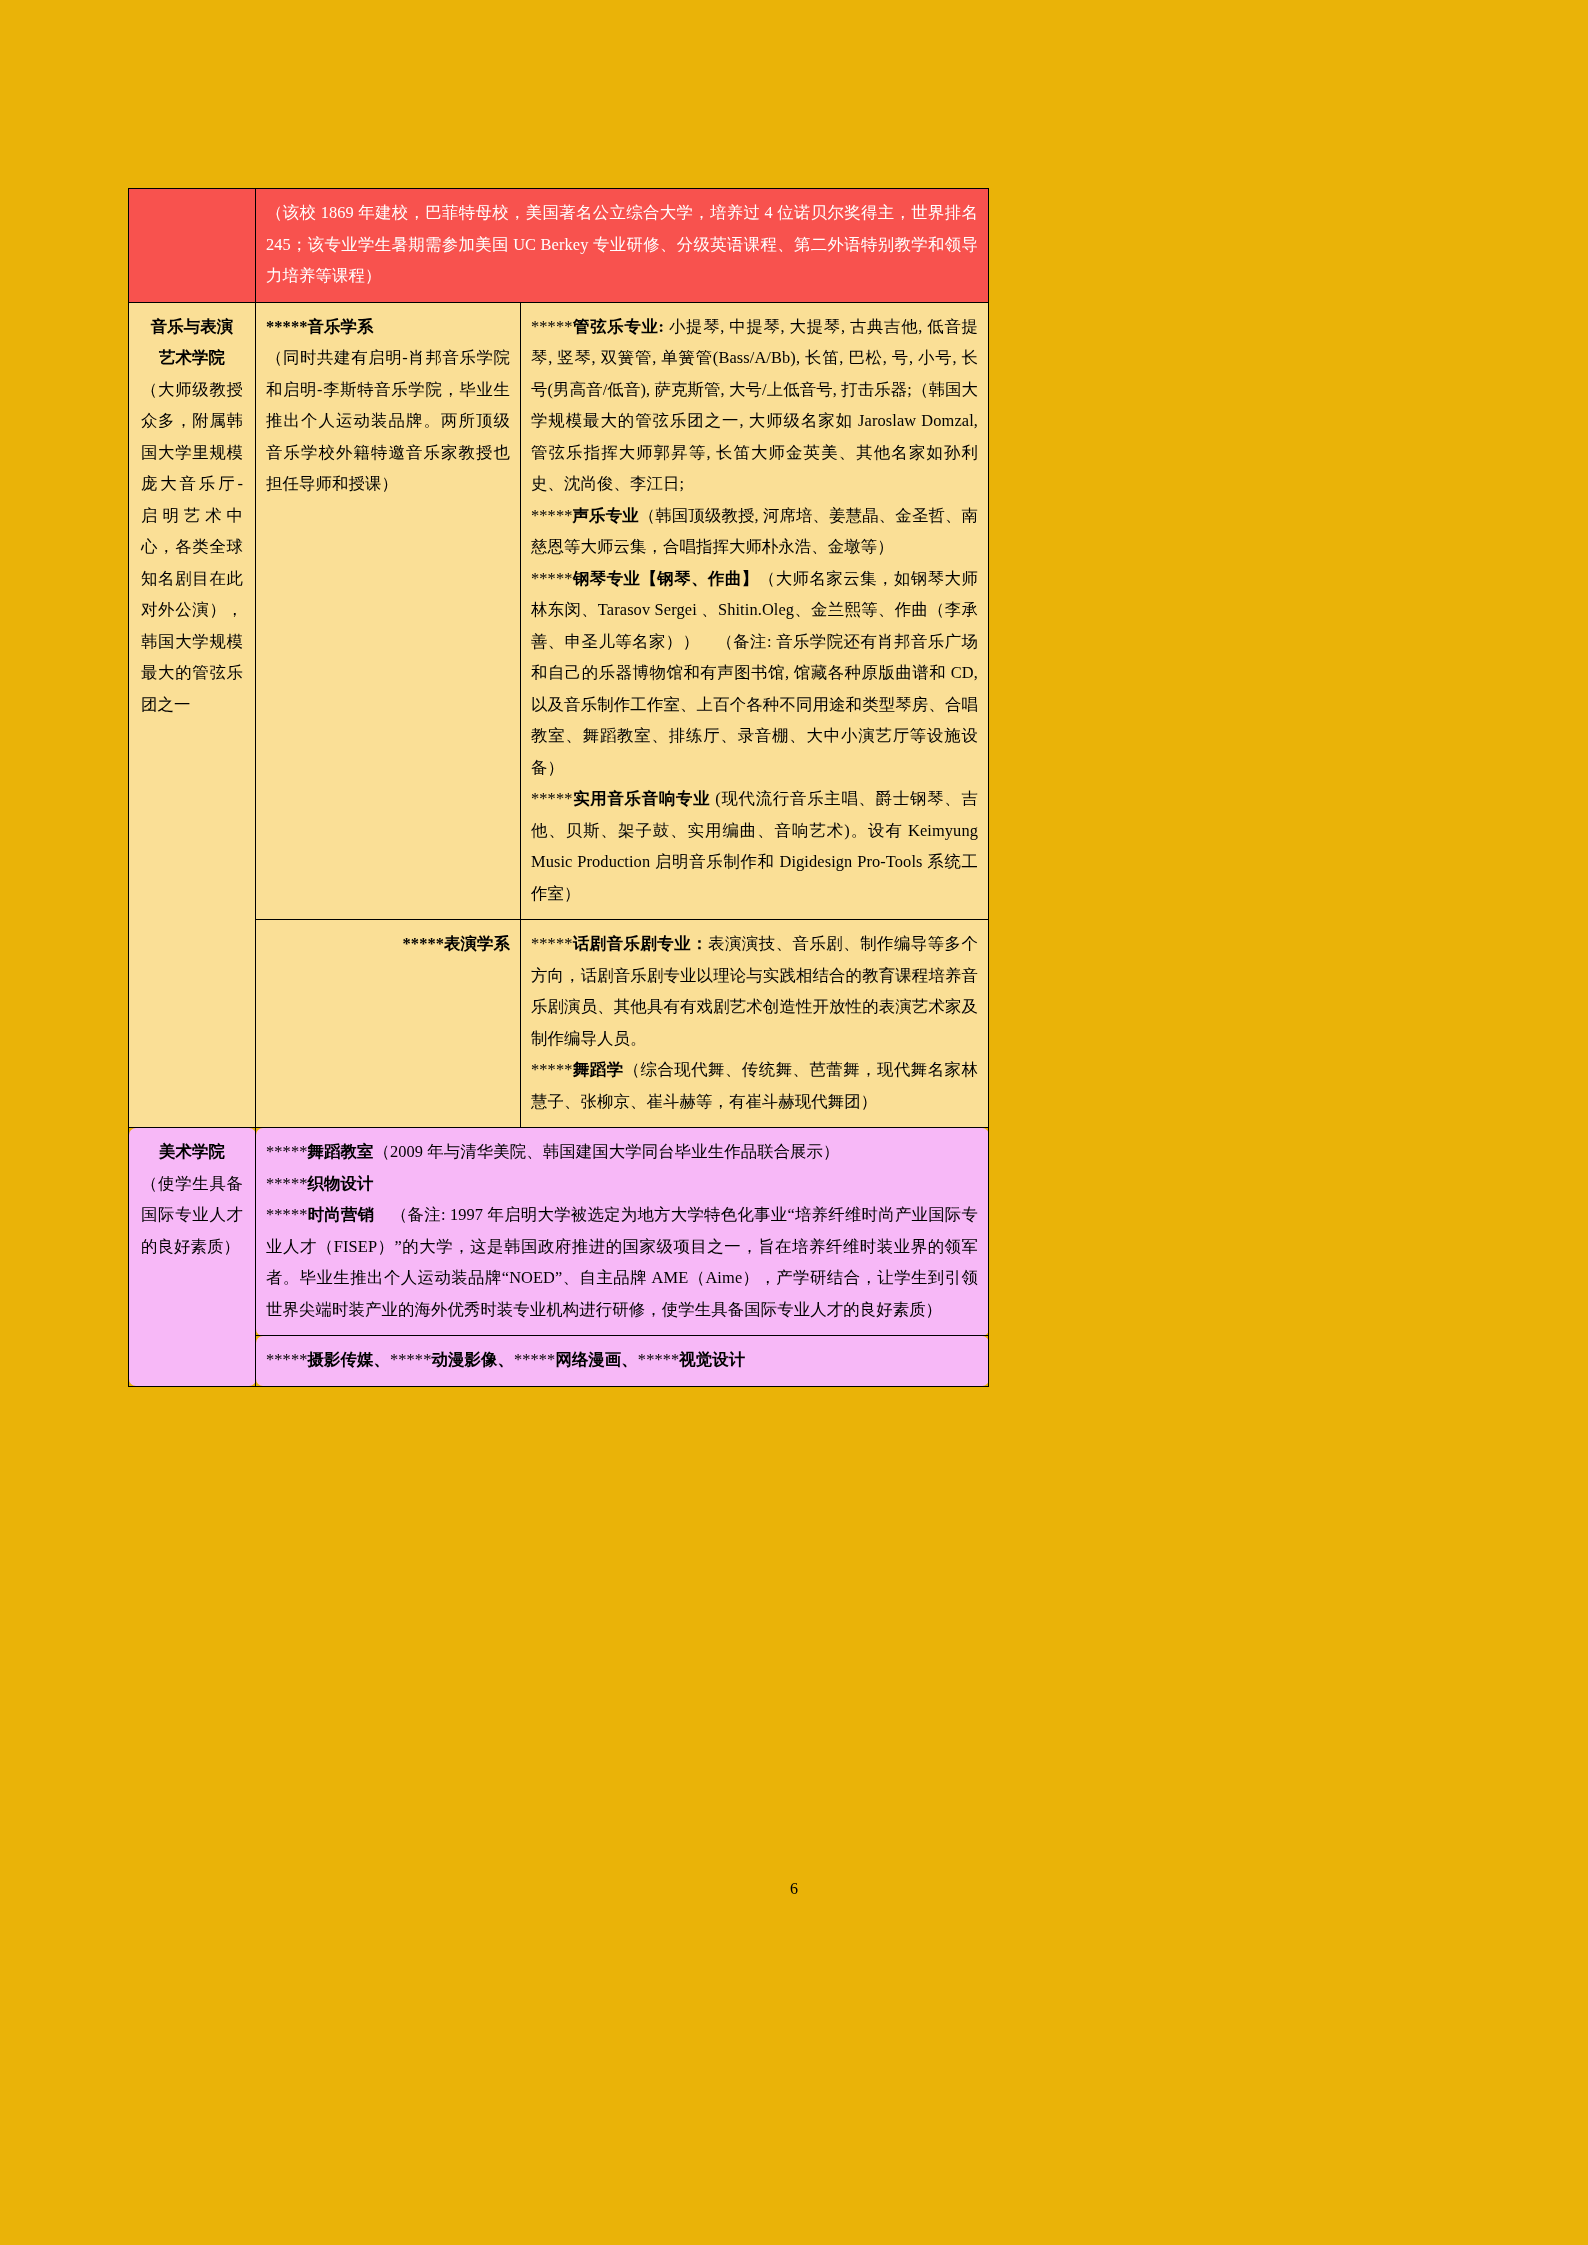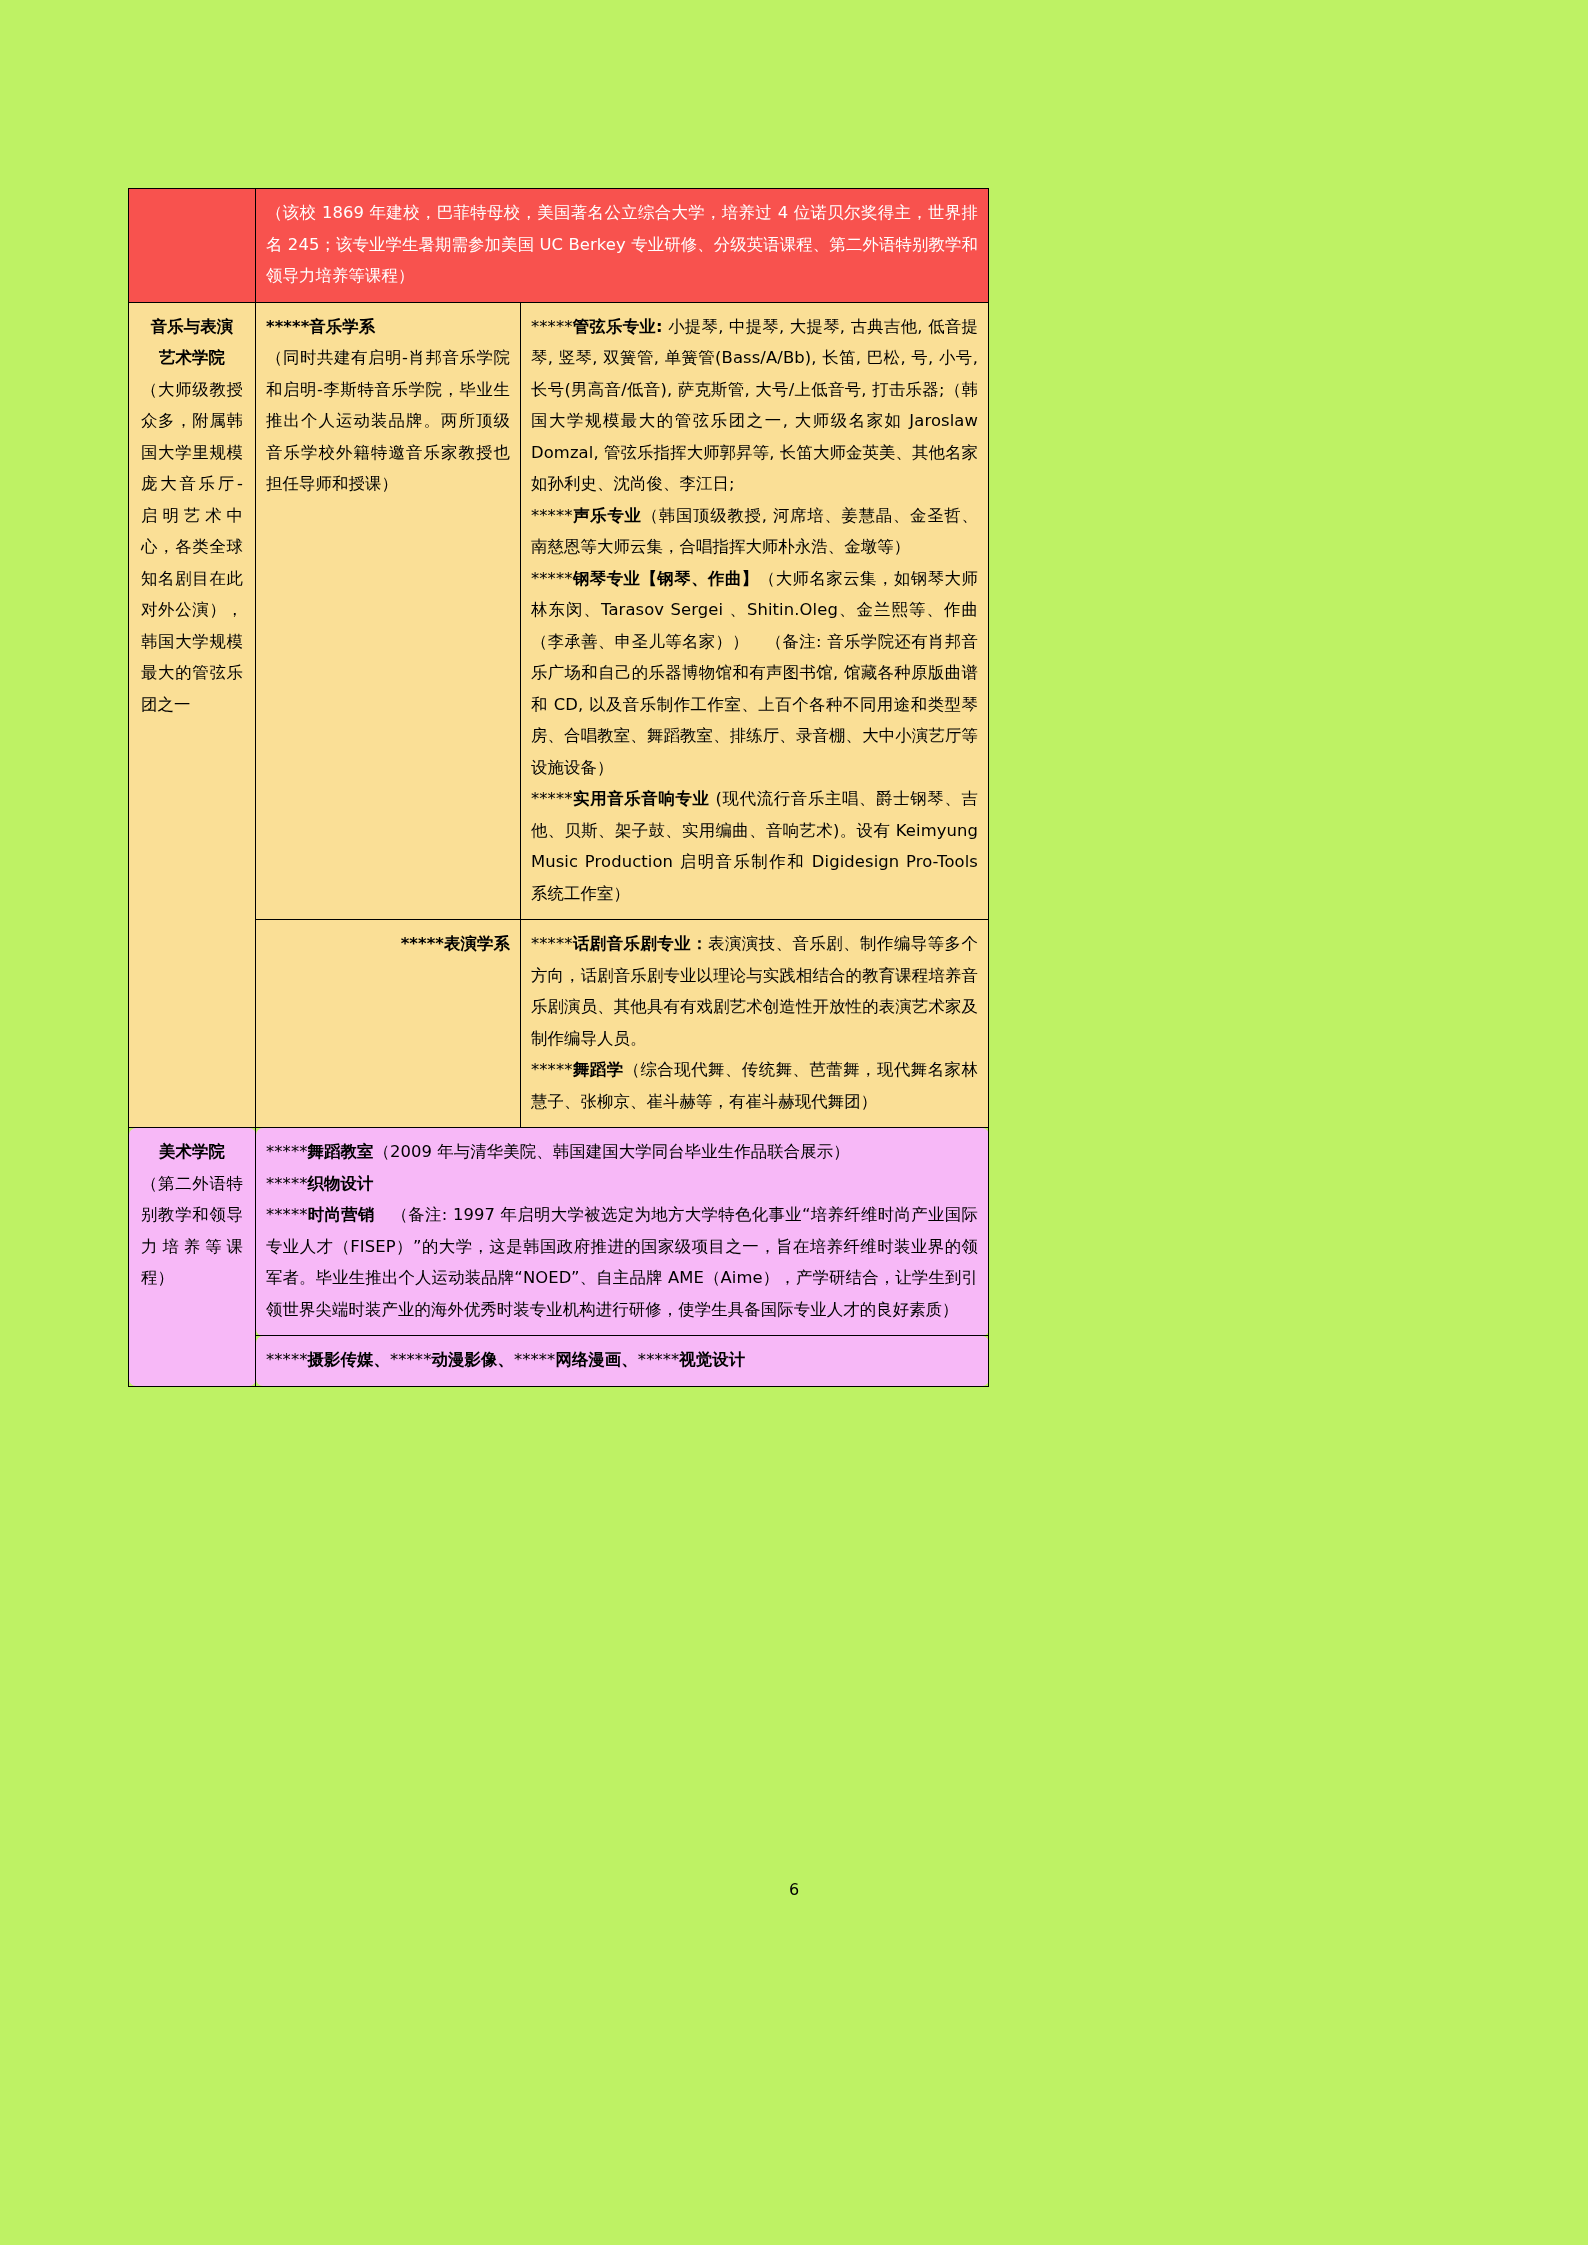--- a/index.html
+++ b/index.html
@@ -20,7 +20,8 @@
     left: 0; top: 0;
     width: 1588px;
     height: 2245px;
-    background: #bef264;
+    background: #eab308;
+    font-family: Liberation Serif, serif;
   }
   .doc-table {
     position: absolute;

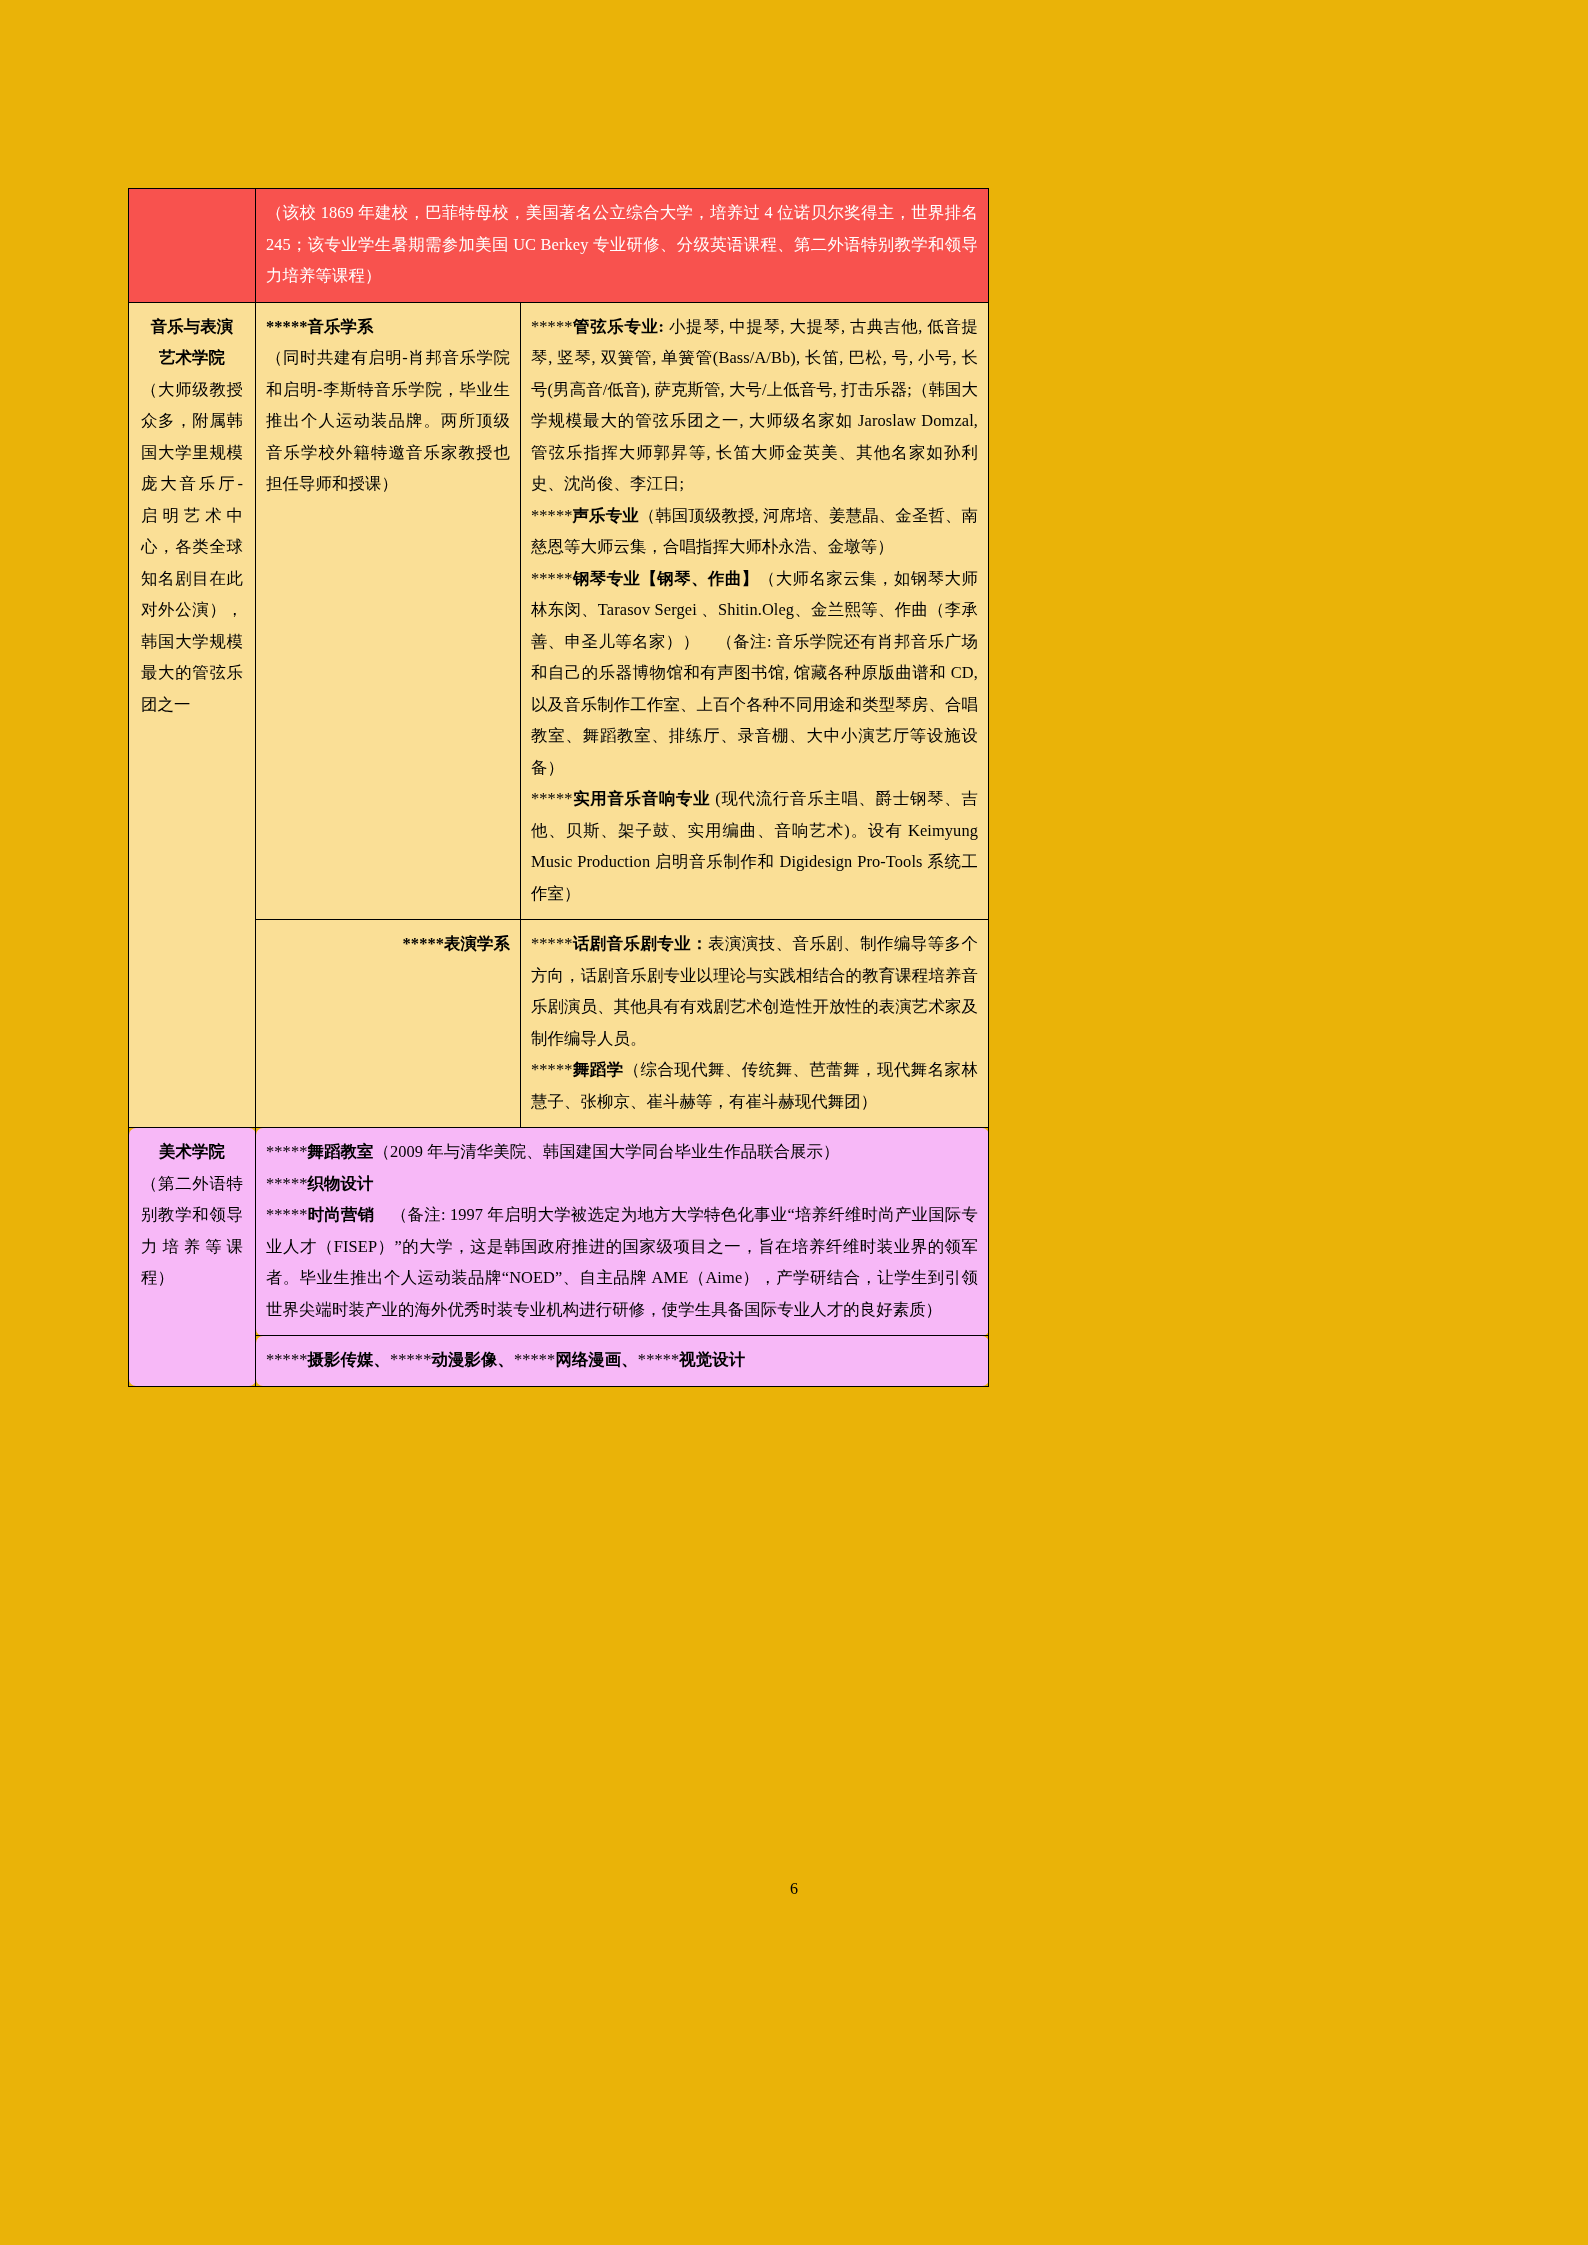--- a/index.html
+++ b/index.html
@@ -147,7 +147,7 @@
       <tr>
         <td class="cell-pink center-col" rowspan="2">
           <span class="hd">美术学院</span>
-          <span class="bodytxt">（第二外语特别教学和领导力培养等课程）</span>
+          <span class="bodytxt">（使学生具备国际专业人才的良好素质）</span>
         </td>
 
         <td class="cell-pink just" colspan="2">

